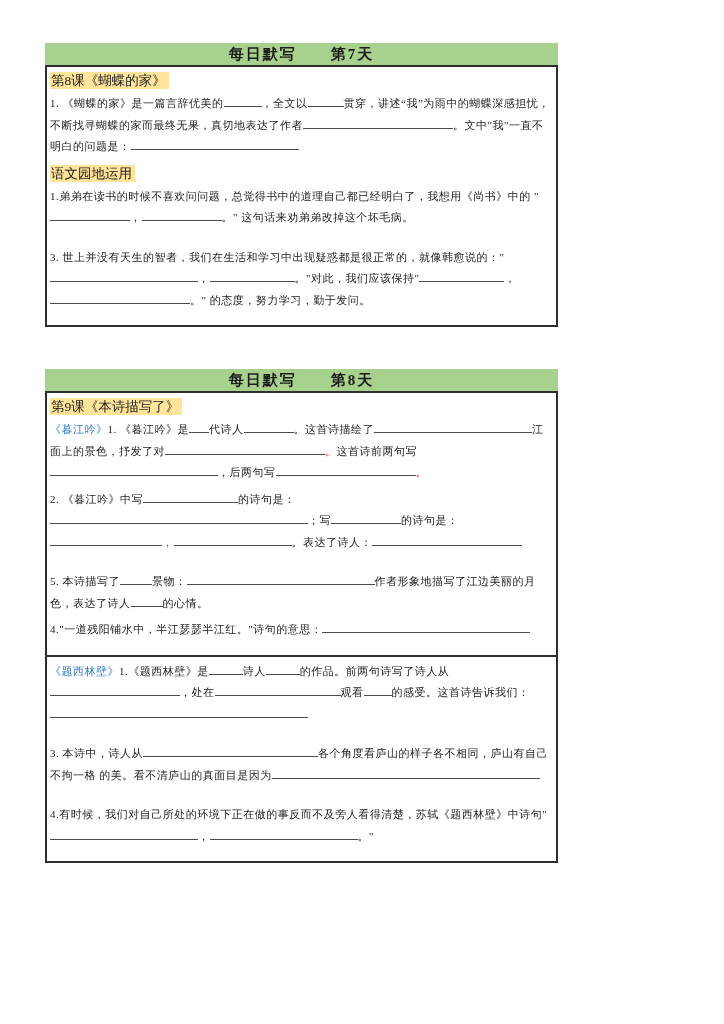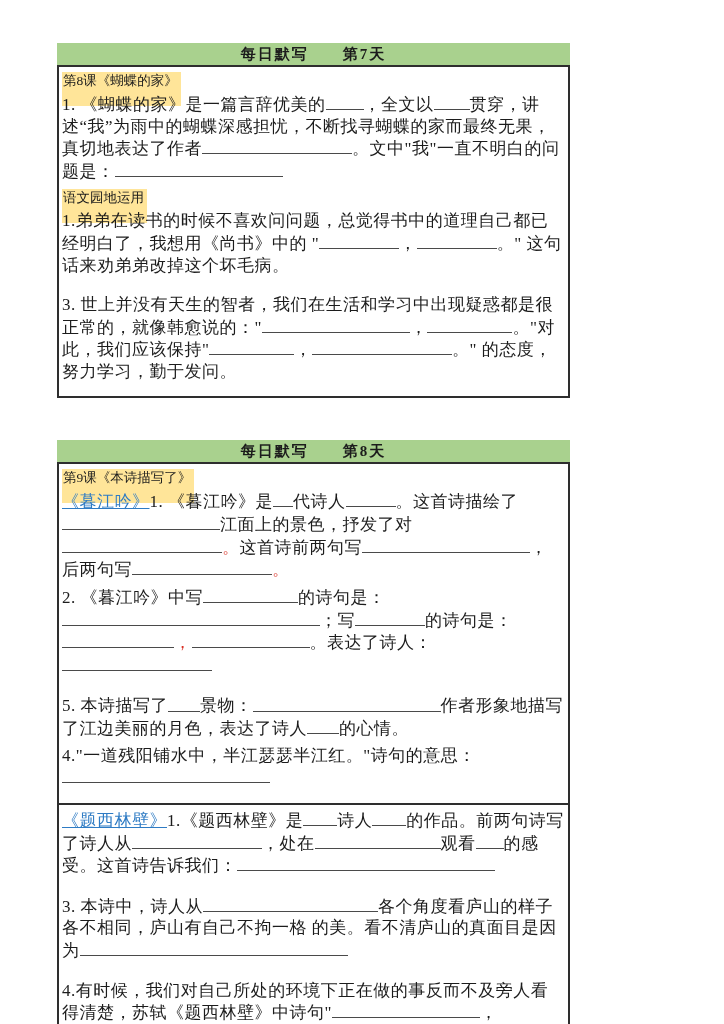--- a/index.html
+++ b/index.html
@@ -17,7 +17,6 @@
     padding: 43px 46px 0 45px;
     font-family: "Liberation Serif", "DejaVu Serif", serif;
     color: var(--text, #1c1c1c);
-    margin-left: 12px;
   }
   .section { margin-bottom: 42px; }
   .bar {

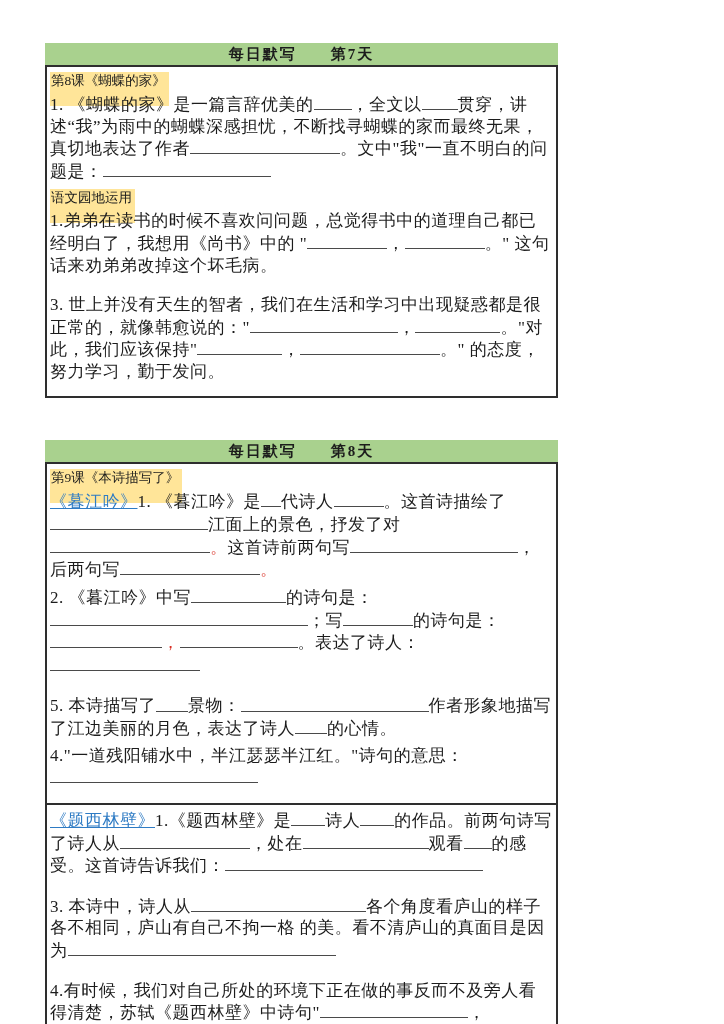--- a/index.html
+++ b/index.html
@@ -44,7 +44,7 @@
   }
   .lesson-title .hl {
     background: var(--yellow, #ffe599);
-    padding: 1px 3px 18px 1px;
+    padding: 1px 3px 1px 1px;
   }
   p.q {
     margin: 2px 0 5px;

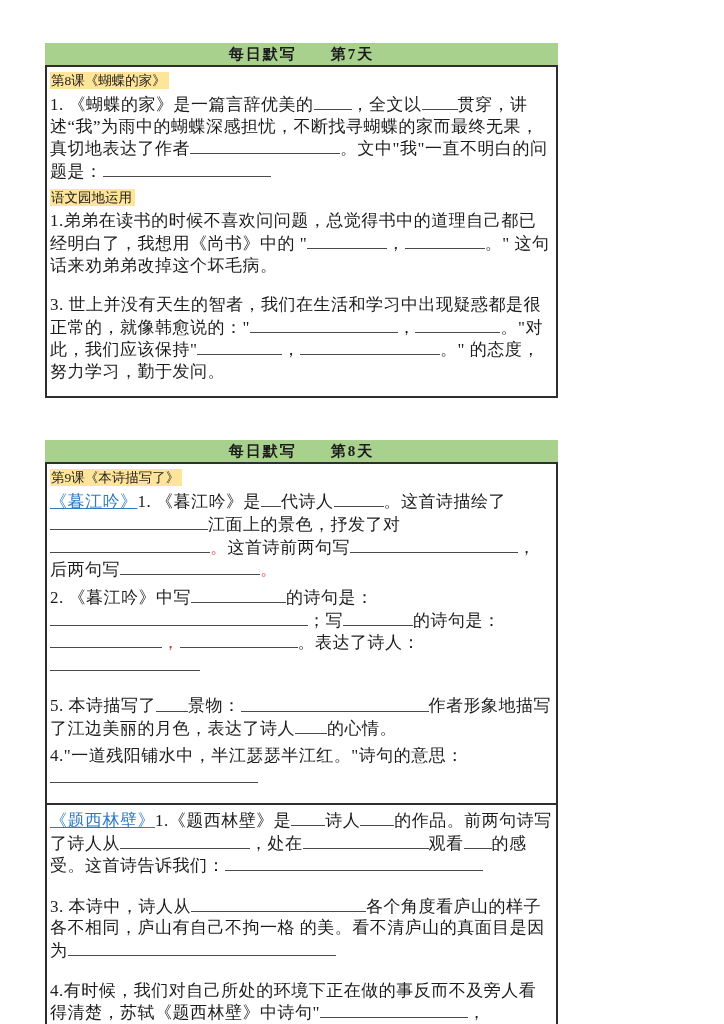--- a/index.html
+++ b/index.html
@@ -48,7 +48,7 @@
   }
   p.q {
     margin: 2px 0 5px;
-    font-size: 17px;
+    font-size: 11px;
     line-height: 21.5px;
     letter-spacing: 0.5px;
     word-break: break-all;

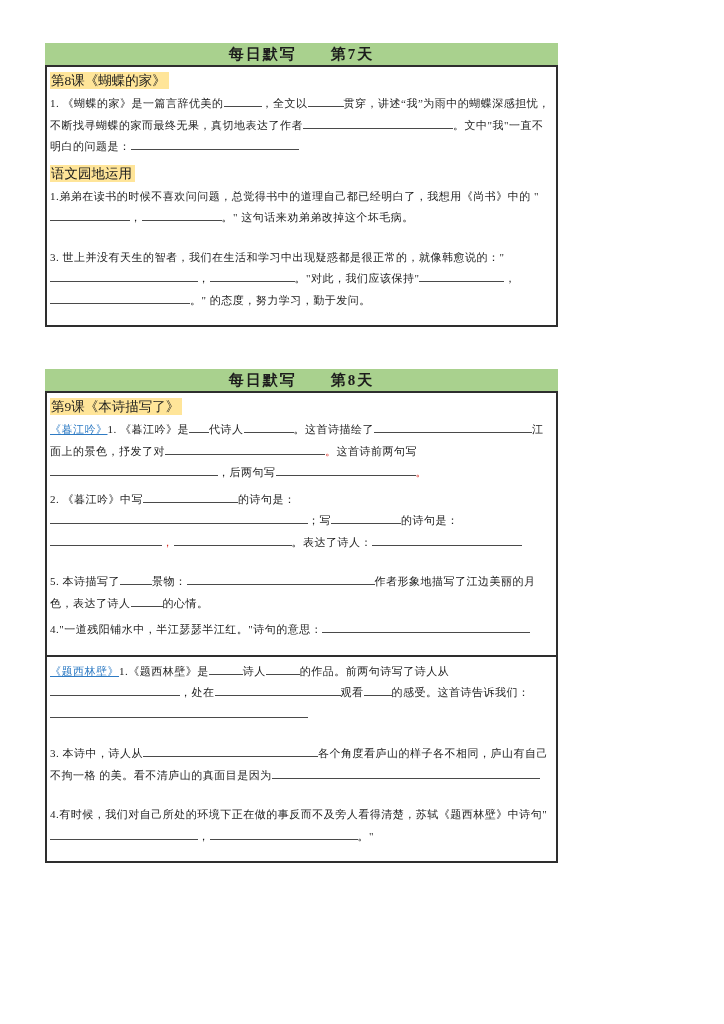--- a/index.html
+++ b/index.html
@@ -60,7 +60,7 @@
     border-bottom: 1px solid #4a4a4a;
     vertical-align: baseline;
   }
-  .blue { color: var(--blue, #2e7bc4); text-decoration: underline; }
+  .blue { color: var(--blue, #2e7bc4); }
   .red  { color: var(--red, #d93025); }
 </style>
 </head>

